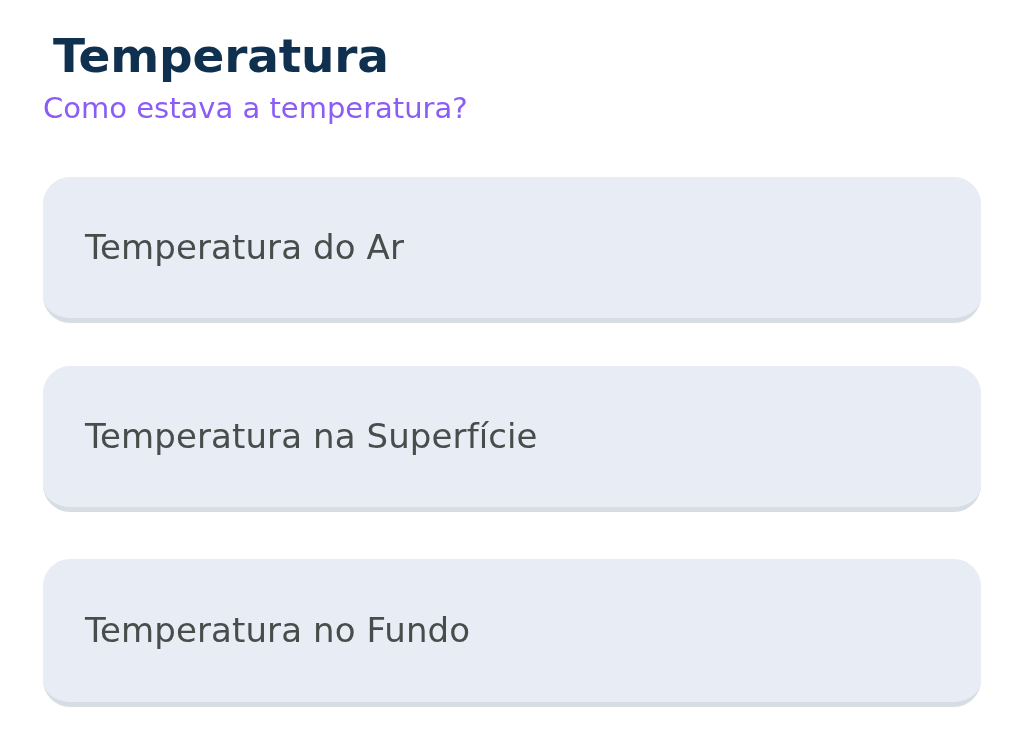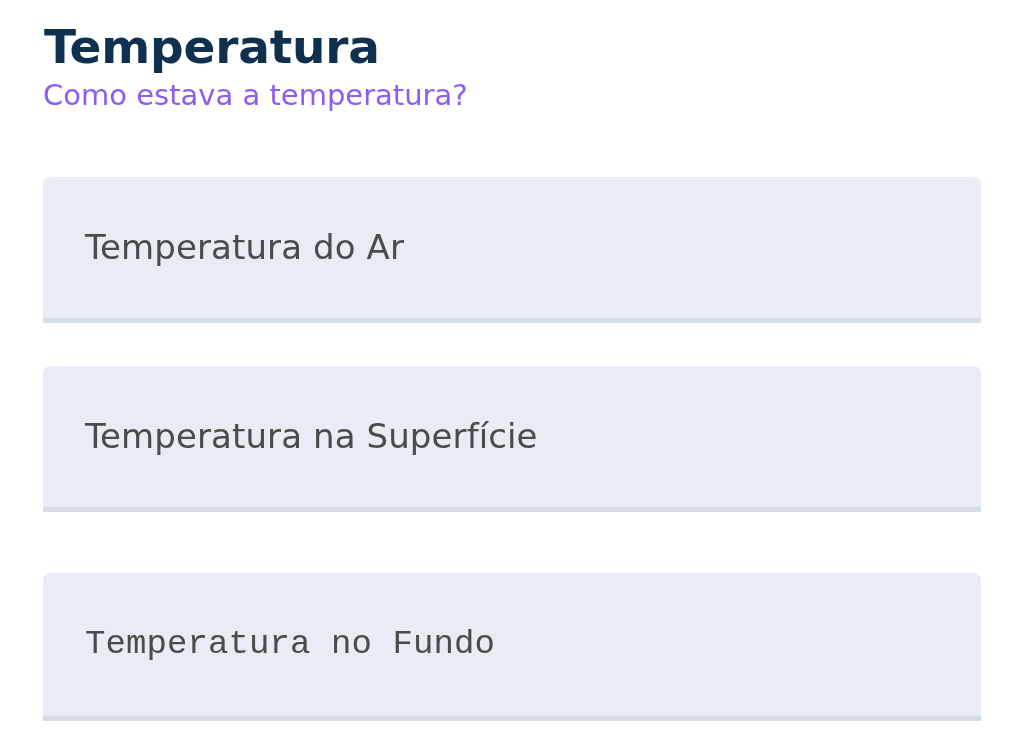--- a/index.html
+++ b/index.html
@@ -31,7 +31,7 @@
     width: 940px;
   }
   .page-title {
-    margin: 1px;
+    margin: 10px;
     font-size: 47px;
     line-height: 1.04;
     font-weight: 700;

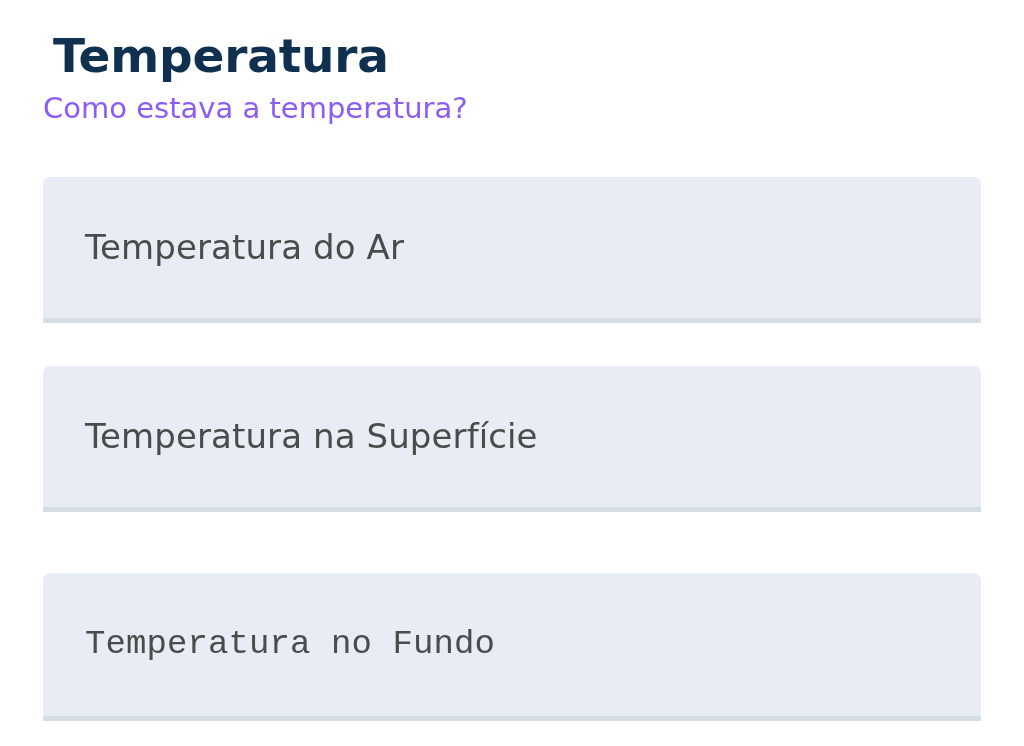--- a/index.html
+++ b/index.html
@@ -69,6 +69,7 @@
     display: flex;
     align-items: center;
     cursor: pointer;
+    border-radius: 27px;
   }
   .option-card.card-1 { height: 146px; margin-bottom: 43px; }
   .option-card.card-2 { height: 146px; margin-bottom: 61px; }

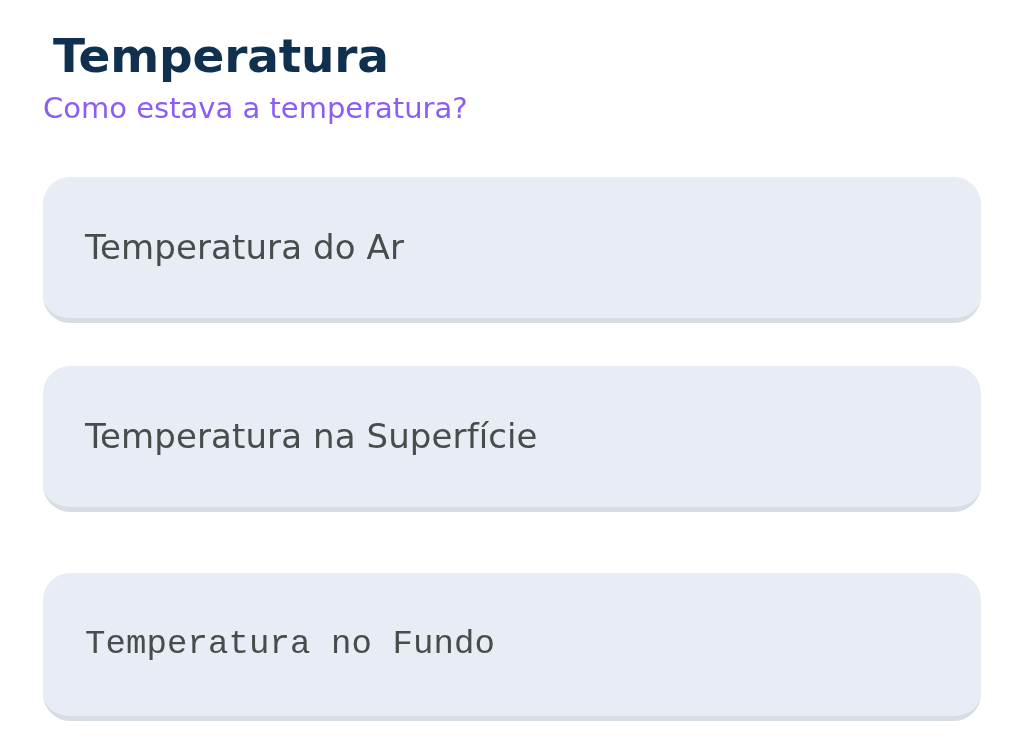--- a/index.html
+++ b/index.html
@@ -72,7 +72,7 @@
     border-radius: 27px;
   }
   .option-card.card-1 { height: 146px; margin-bottom: 43px; }
-  .option-card.card-2 { height: 146px; margin-bottom: 61px; }
+  .option-card.card-2 { height: 146px; margin-bottom: 47px; }
   .option-card.card-3 { height: 148px; margin-bottom: 0; font-family: Liberation Mono, monospace; }
 
   .option-label {

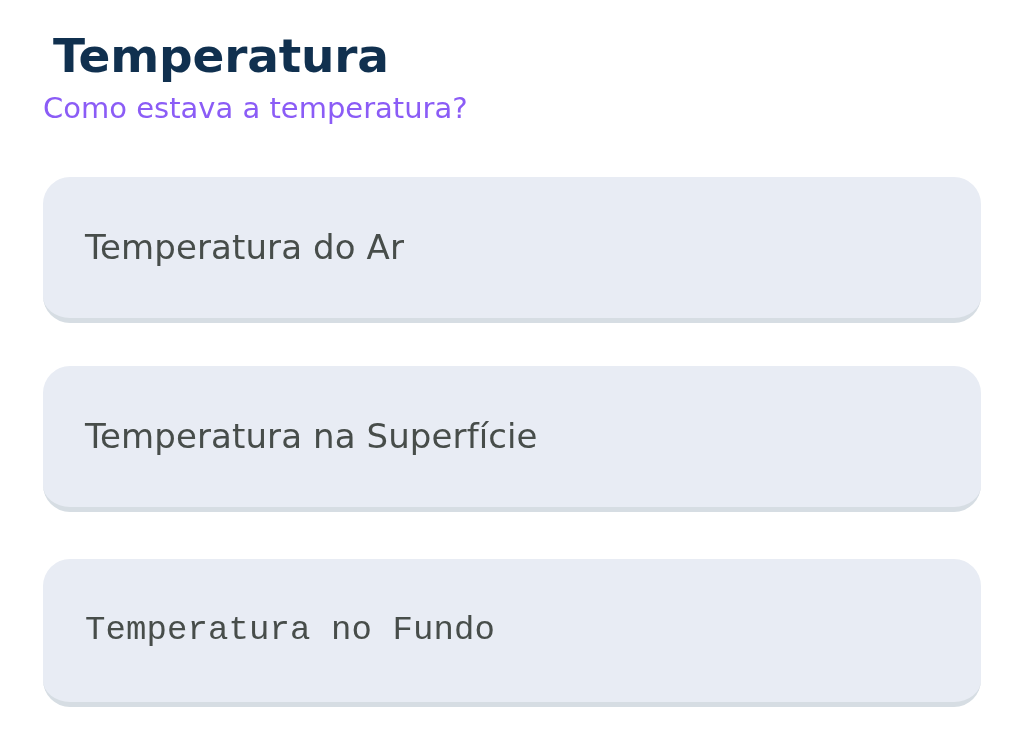--- a/index.html
+++ b/index.html
@@ -73,7 +73,7 @@
   }
   .option-card.card-1 { height: 146px; margin-bottom: 43px; }
   .option-card.card-2 { height: 146px; margin-bottom: 47px; }
-  .option-card.card-3 { height: 148px; margin-bottom: 0; font-family: Liberation Mono, monospace; }
+  .option-card.card-3 { height: 148px; margin-bottom: 0; }
 
   .option-label {
     padding-left: 42px;

